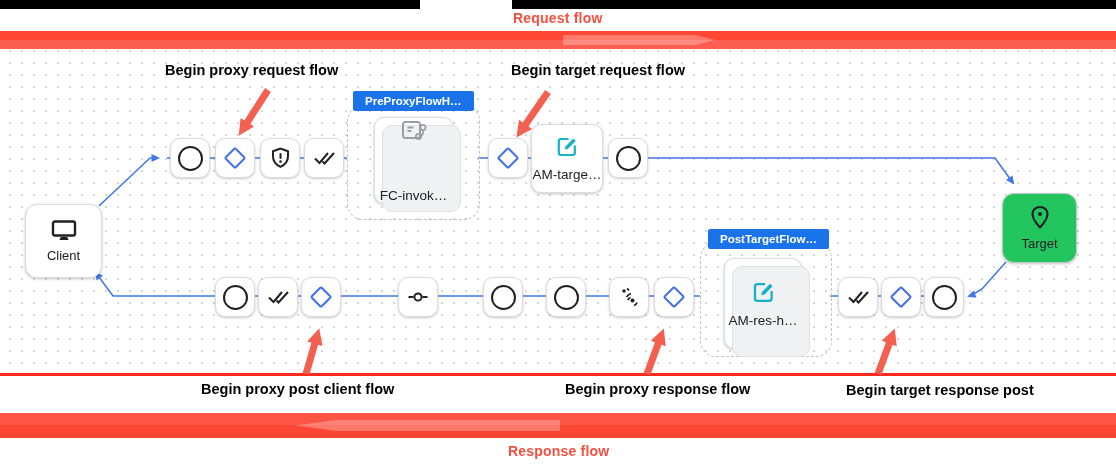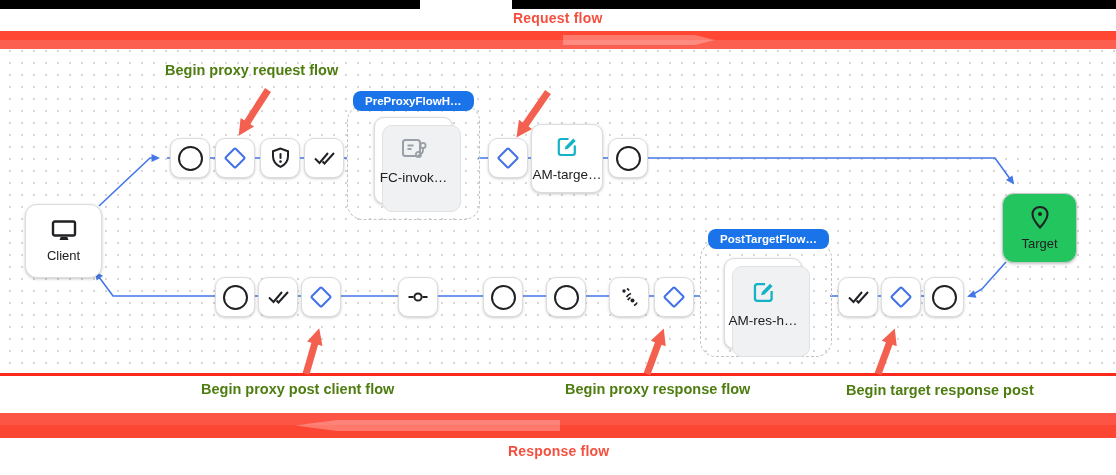--- a/index.html
+++ b/index.html
@@ -50,7 +50,7 @@
         transform:rotate(45deg);}
 
   
-  .anno{position:absolute;color:#4d7c0f;font-weight:bold;font-size:14.5px;z-index:7;white-space:nowrap;}
+  .anno{position:absolute;color:#000000;font-weight:bold;font-size:14.5px;z-index:7;white-space:nowrap;}
 </style>
 </head>
 <body>

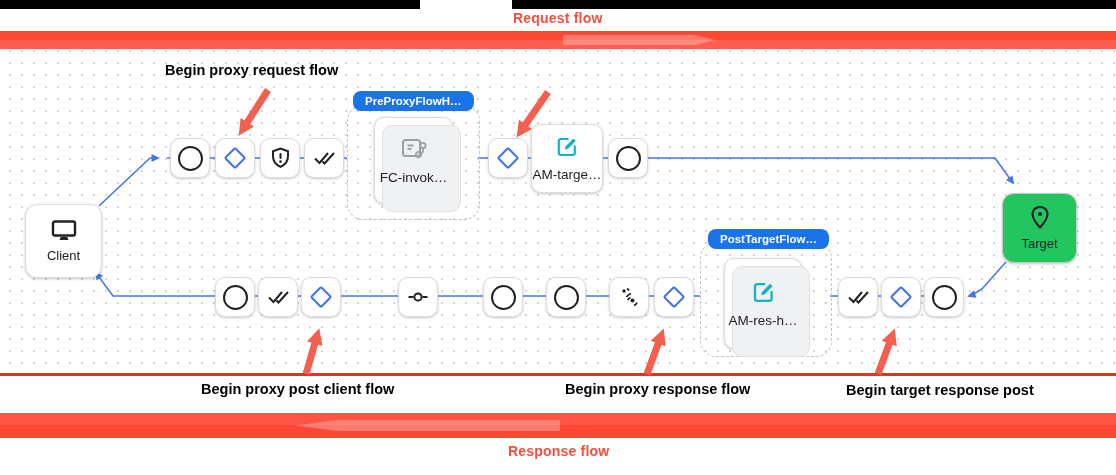--- a/index.html
+++ b/index.html
@@ -221,6 +221,7 @@
   </svg>
 
   <div class="anno" style="left:165px;top:62px;">Begin proxy request flow</div>
+  <div class="anno" style="left:511px;top:62px;">Begin target request flow</div>
   <div class="anno" style="left:565px;top:381px;">Begin proxy response flow</div>
   <div class="anno" style="left:201px;top:381px;">Begin proxy post client flow</div>
   <div class="anno" style="left:846px;top:382px;">Begin target response post</div>

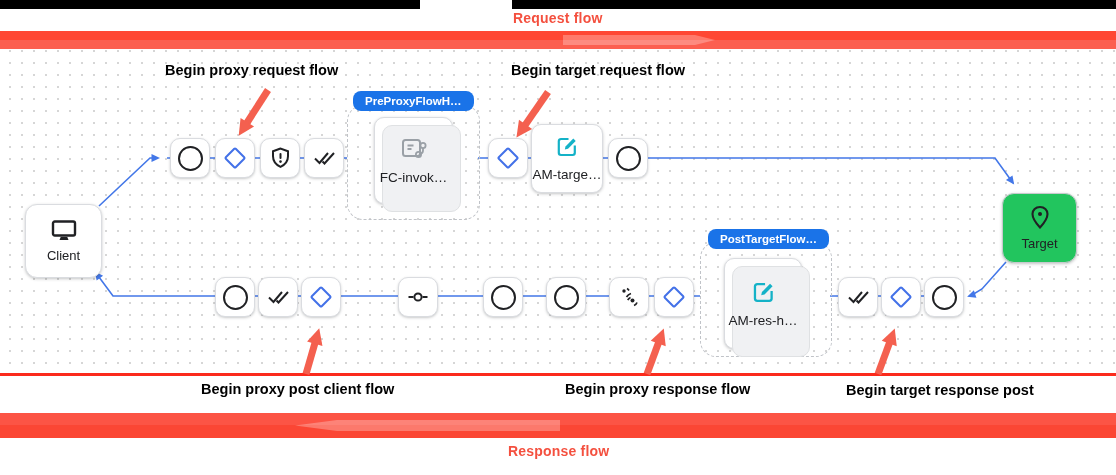--- a/index.html
+++ b/index.html
@@ -42,7 +42,7 @@
   .card .clabel{font-size:13.5px;color:#202124;}
   .group{position:absolute;border:1.6px dashed #c0c3c8;border-radius:16px;z-index:2;}
   .badge{position:absolute;background:#1a73e8;color:#fff;font-weight:bold;font-size:11.5px;
-        padding:4px 12px;border-radius:8px;z-index:4;white-space:nowrap;}
+        padding:4px 12px;border-radius:2px;z-index:4;white-space:nowrap;}
 
   
   .circle-glyph{width:21px;height:21px;border:2.2px solid #202124;border-radius:50%;}

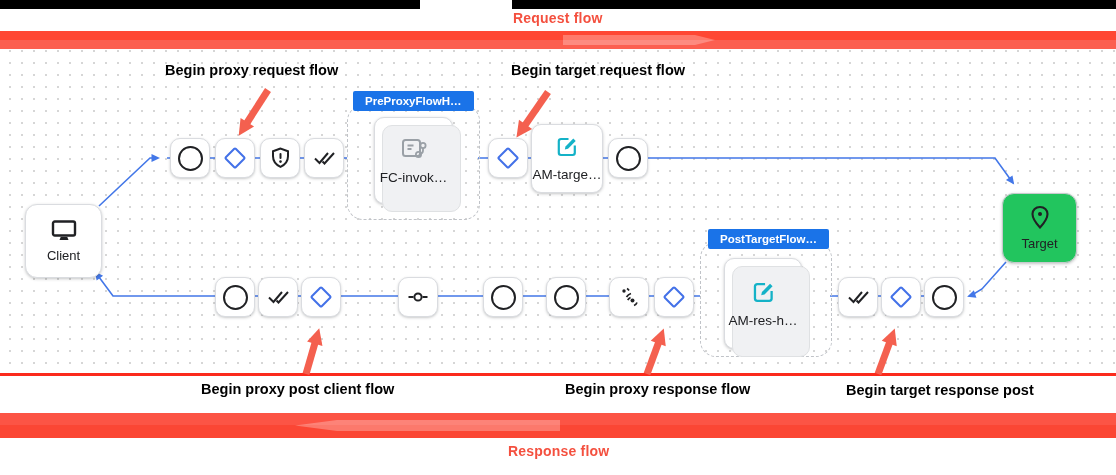--- a/index.html
+++ b/index.html
@@ -121,7 +121,7 @@
 
   <div class="group" style="left:347px;top:105px;width:131px;height:113px;"></div>
   <div class="badge" style="left:353px;top:91px;">PreProxyFlowH…</div>
-  <div class="card stacked" style="left:374px;top:117px;width:77px;height:85px;">
+  <div class="card stacked" style="left:374px;top:117px;width:77px;height:85px;justify-content:space-between;">
     <svg width="28" height="26" viewBox="0 0 28 26">
       <rect x="3" y="4" width="17" height="16" rx="2.5" fill="none" stroke="#9aa0a6" stroke-width="2"></rect>
       <path d="M7.5 9.5 h6 M7.5 13 h4" stroke="#9aa0a6" stroke-width="2" fill="none"></path>

